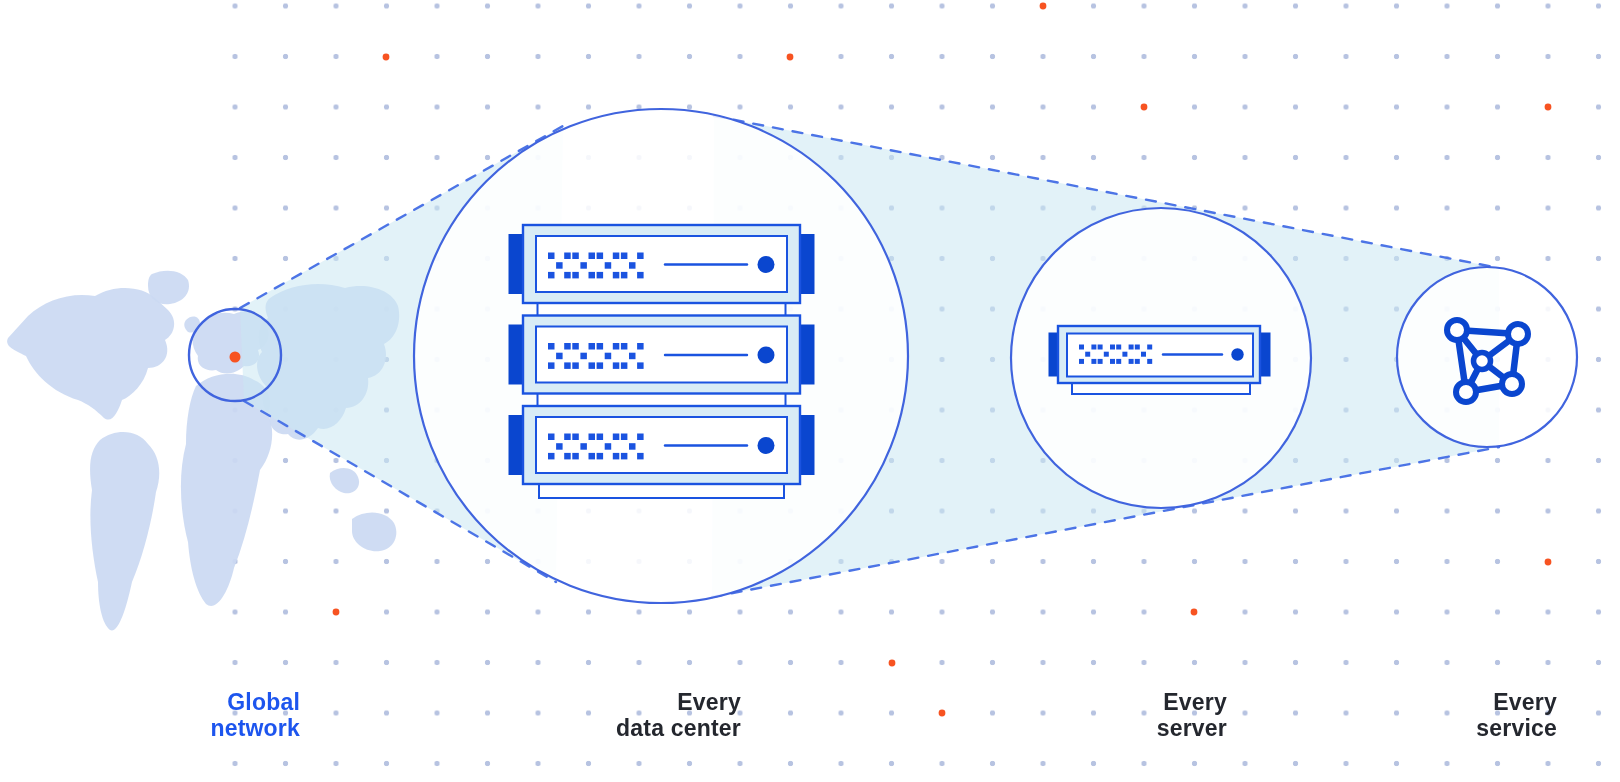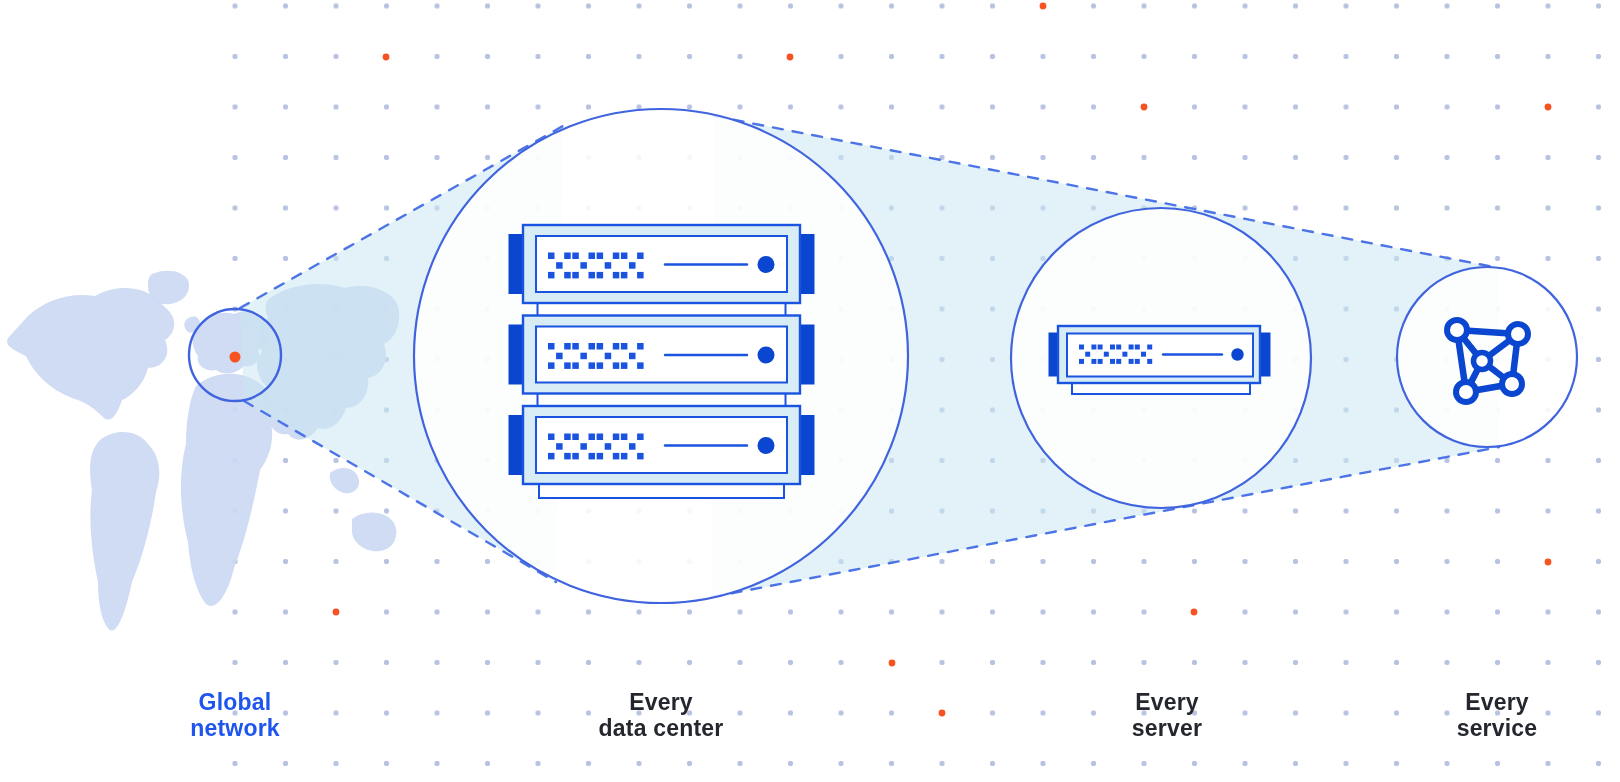--- a/index.html
+++ b/index.html
@@ -29,7 +29,7 @@
   .knob{fill:var(--deep-blue);}
   .mesh-e{stroke:var(--deep-blue);stroke-width:6.5;stroke-linecap:round;}
   .mesh-n{fill:#fff;stroke:var(--deep-blue);}
-  .lbl{position:absolute;top:689px;transform:translateX(-50%);text-align:center;
+  .lbl{position:absolute;top:689px;transform:translateX(-50%);text-align:right;
        font-weight:700;font-size:23px;line-height:26px;letter-spacing:.2px;
        color:var(--label-dark);white-space:pre-line;}
   .lbl.blue{color:var(--label-blue);}

